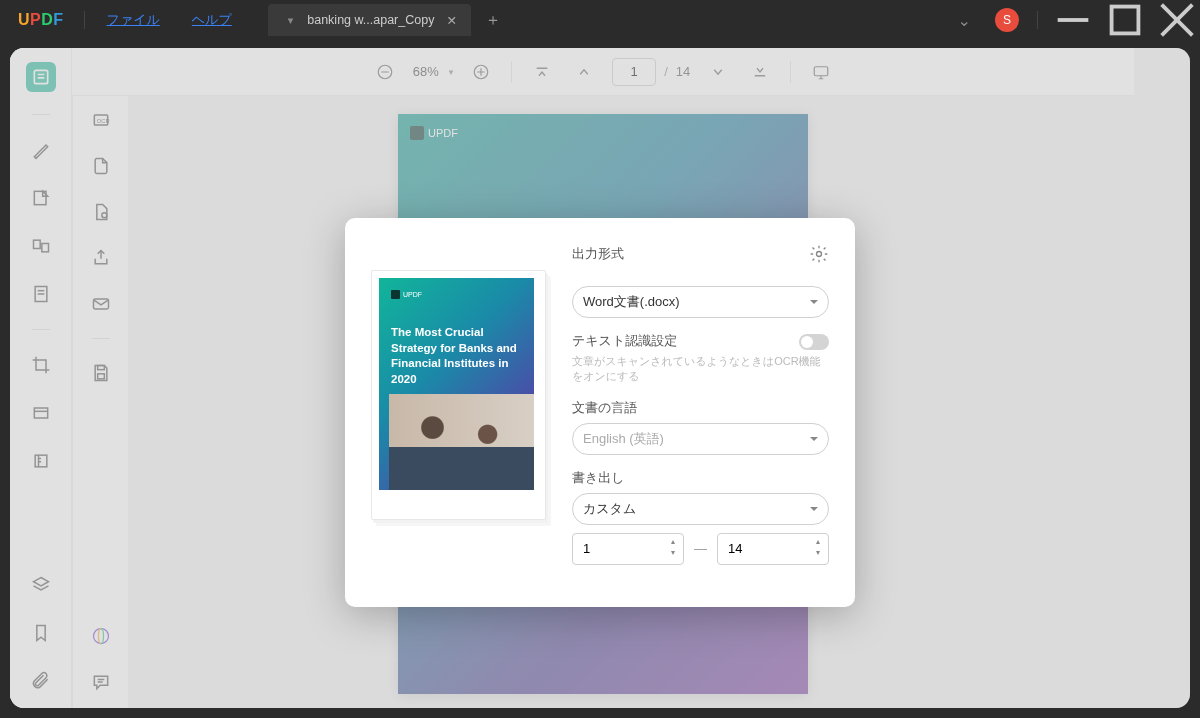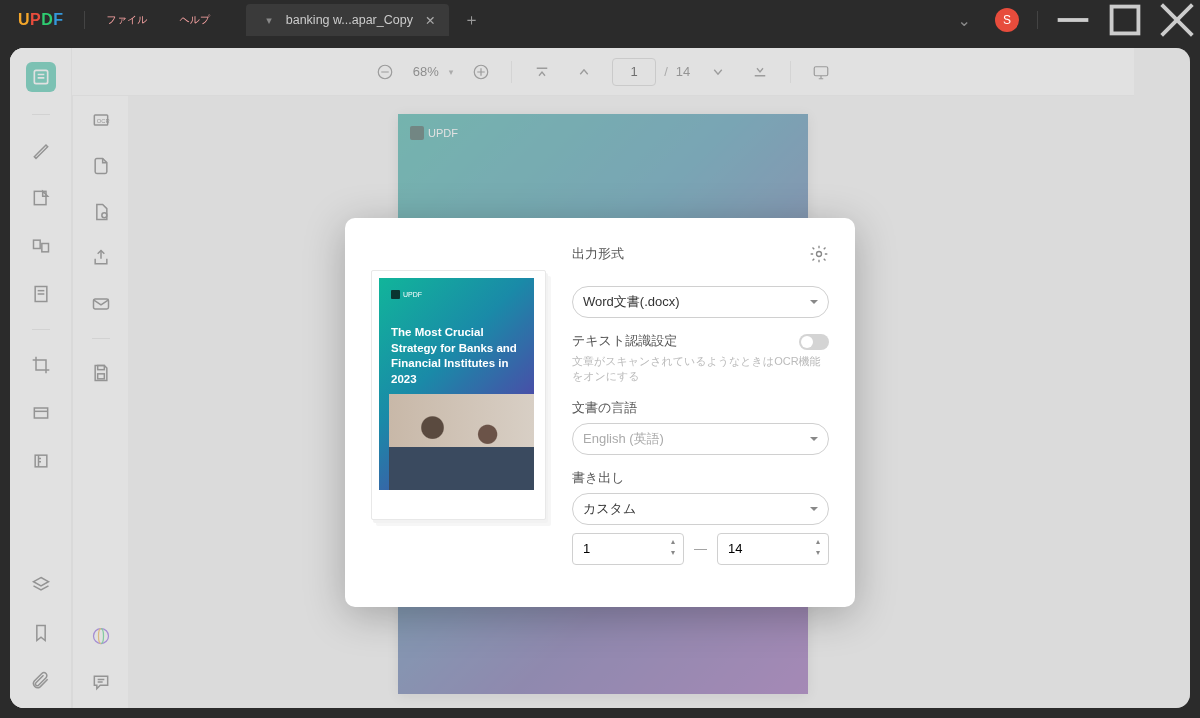--- a/index.html
+++ b/index.html
@@ -13,7 +13,7 @@
   .logo span:nth-child(3){color:#2ecc71}
   .logo span:nth-child(4){color:#3498db}
   .vdiv { width:1px; height:18px; background:#444; margin:0 6px; }
-  .menu-item { padding: 0 16px; font-size: 10px; color:#fca5a5; cursor:pointer; }
+  .menu-item { padding: 0 16px; font-size: 13px; color:#3b82f6; cursor:pointer;text-decoration:underline; }
   .tab { display:flex; align-items:center; background:#3a3a3a; height:32px; margin-left:20px; padding:0 10px 0 14px; border-radius:4px 4px 0 0; font-size:12.5px; color:#ccc; gap:8px; }
   .tab-chev { color:#888; padding:0 6px; font-size:11px; }
   .tab-close { color:#aaa; padding:0 4px; cursor:pointer; }

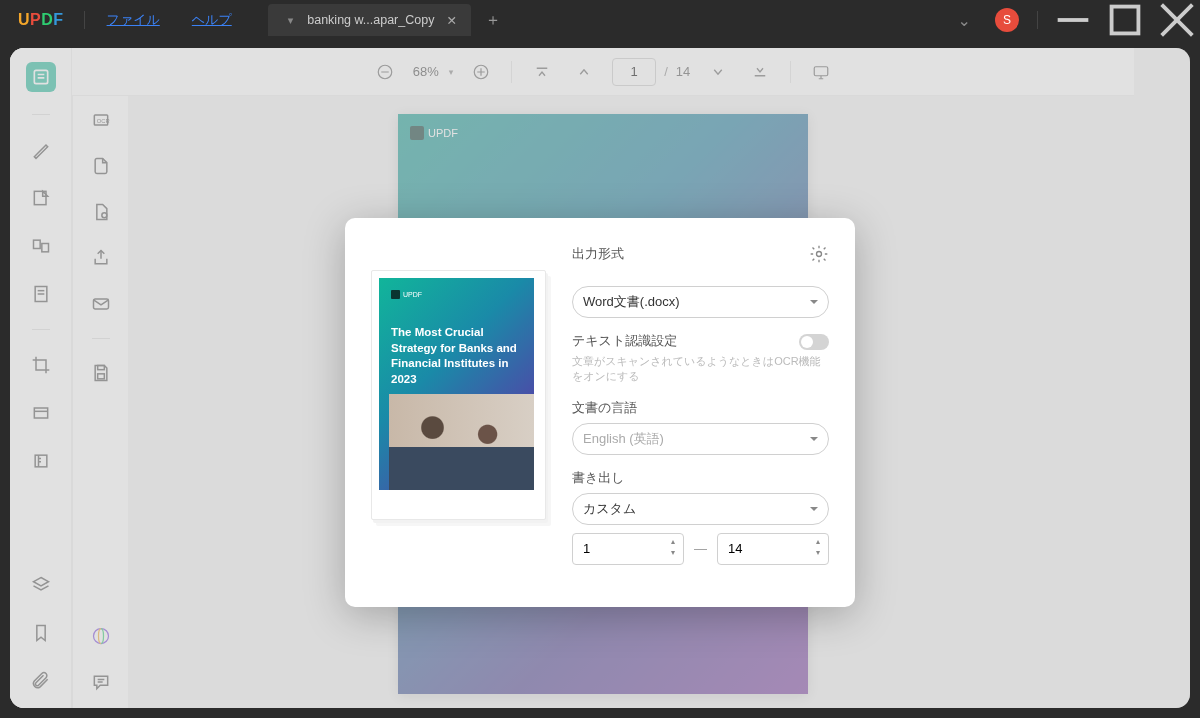--- a/index.html
+++ b/index.html
@@ -359,7 +359,7 @@
               <div class="plogo-sq"></div>
               <span>UPDF</span>
             </div>
-          <h4>The Most Crucial Strategy for Banks and Financial Institutes in 2023</h4>
+          <h4>The Most Crucial Strategy for Banks and Financial Institutes in 2020</h4>
           <div class="psub">No More Paperwork! It's Time to Go Paperless</div>
           <div class="pimg">
               <div class="pimg-people"></div>

